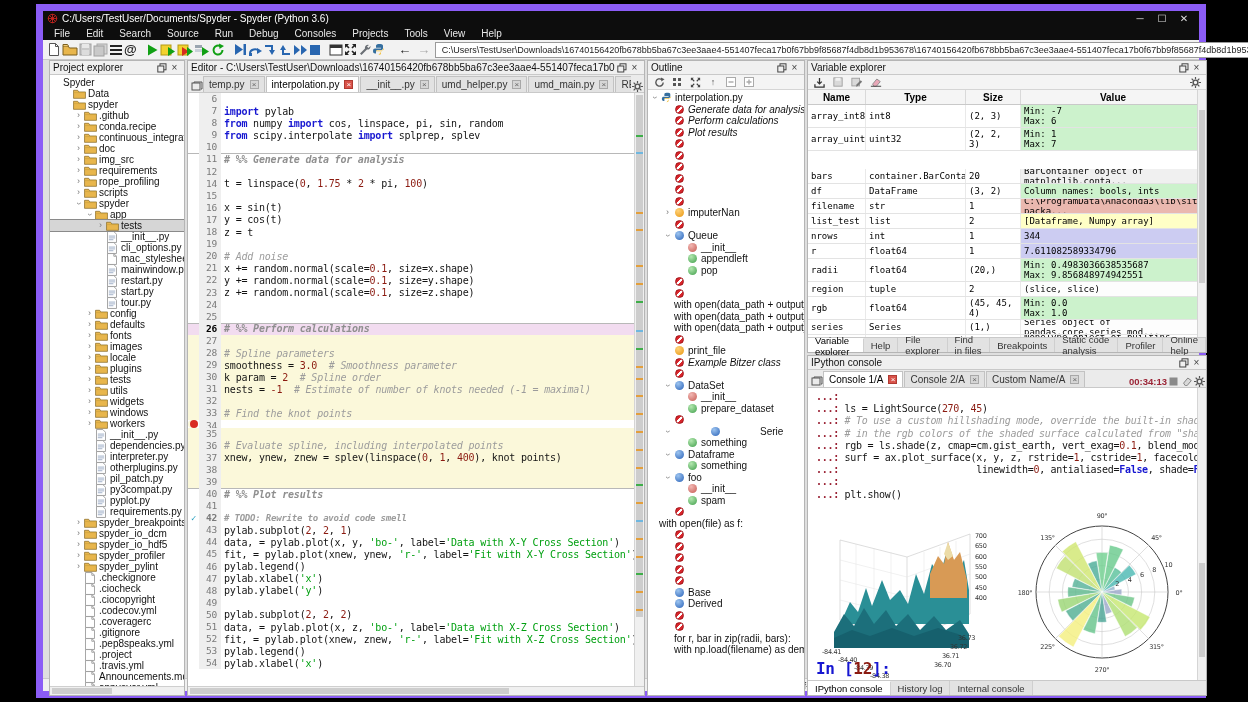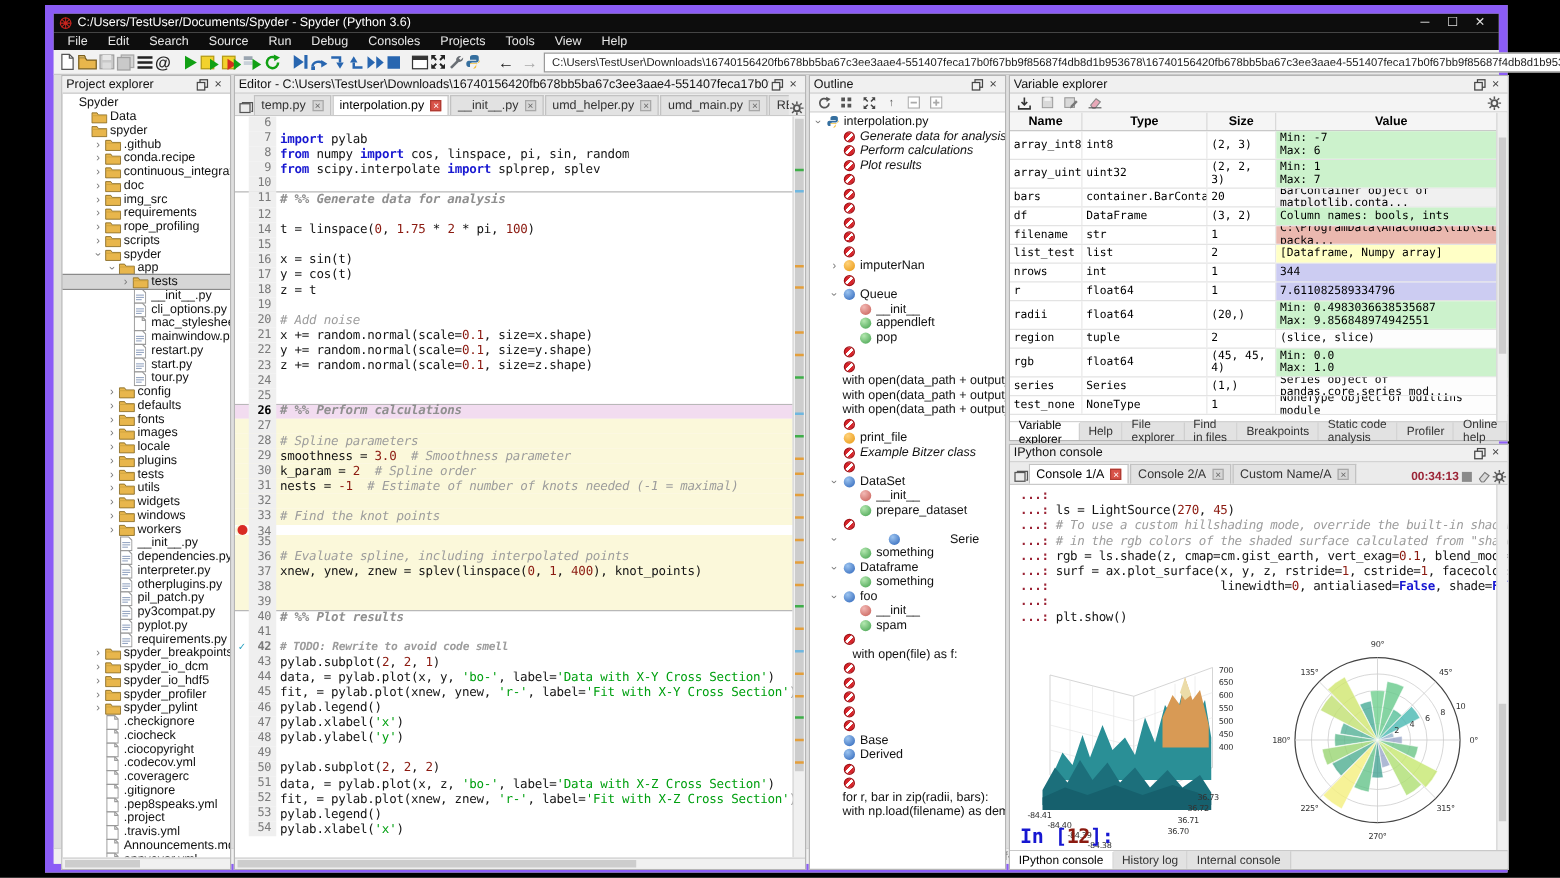--- a/index.html
+++ b/index.html
@@ -1463,7 +1463,7 @@
               <span class="c-val" style="background: rgb(204, 242, 204);">Min: 1
 Max: 7</span>
             </div>
-            <div class="vrow" style="height: 15px;">
+            <div class="vrow" style="height: 15px; margin-top: 18px;">
               <span class="c-name">bars</span>
               <span class="c-type">container.BarContainer</span>
               <span class="c-size">20</span>

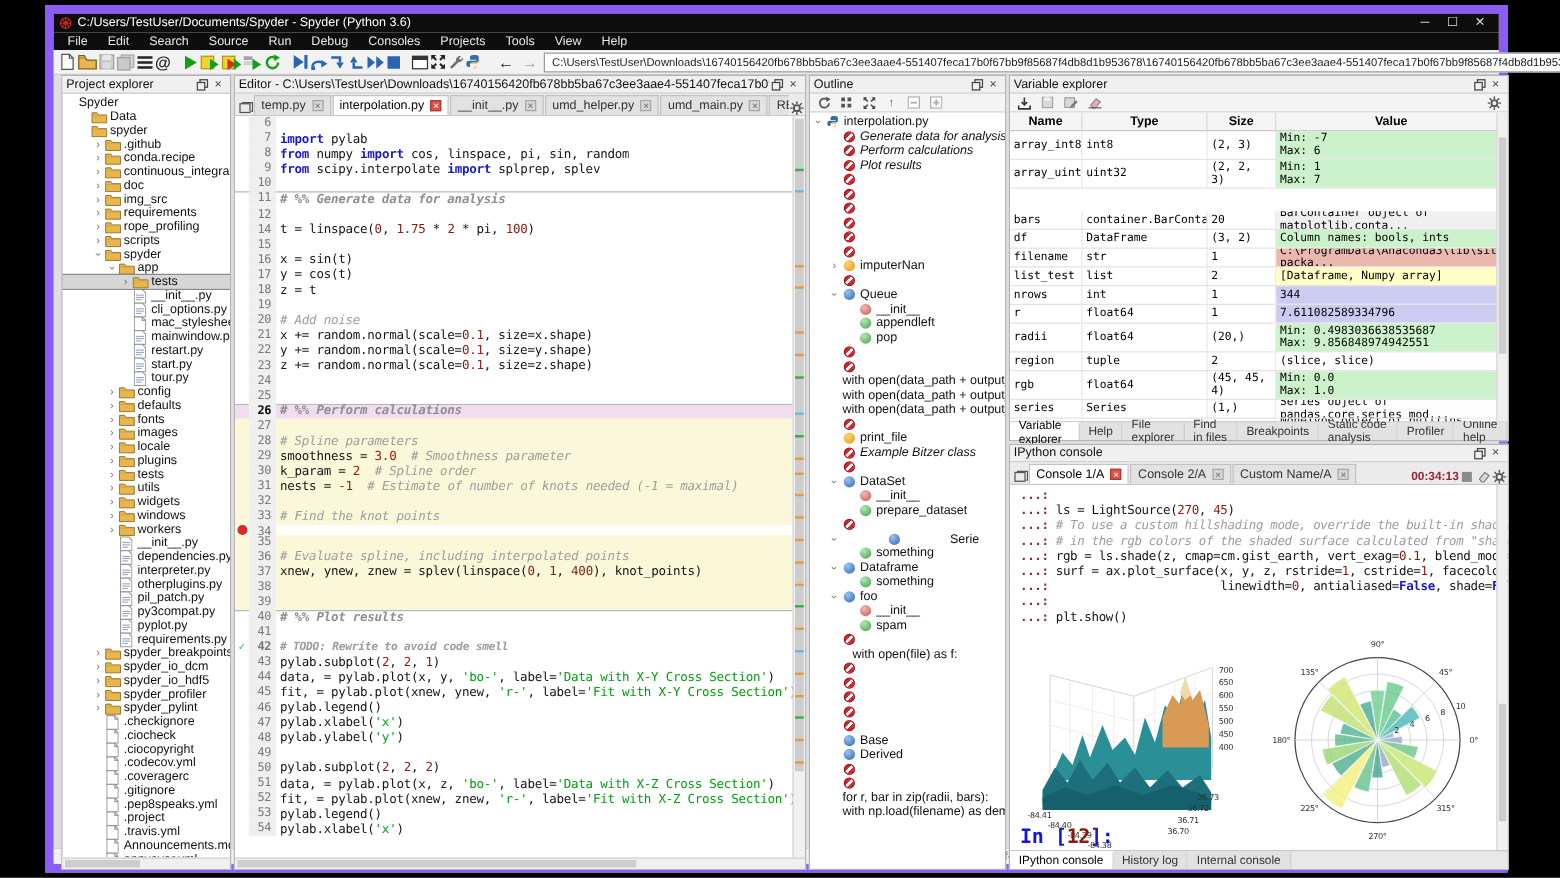--- a/index.html
+++ b/index.html
@@ -1320,7 +1320,7 @@
             </span>
             <span class="tlabel"></span>
           </div>
-          <div class="oi" style="padding-left: 23px;">
+          <div class="oi" style="padding-left: 0;">
             <span class="chev"></span>
             <span class="tlabel">with open(file) as f:</span>
           </div>

